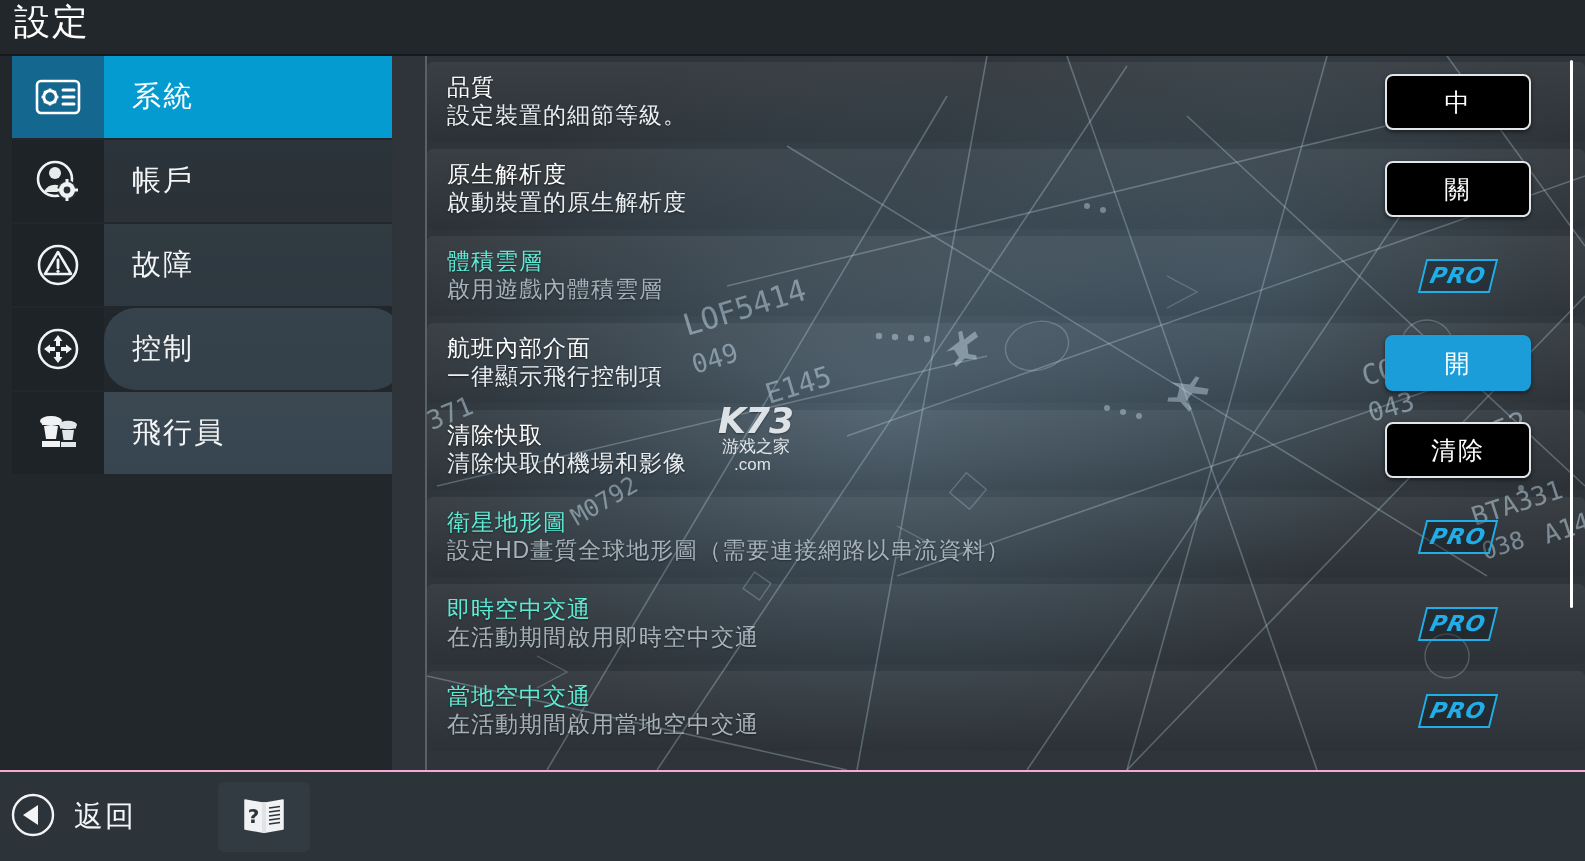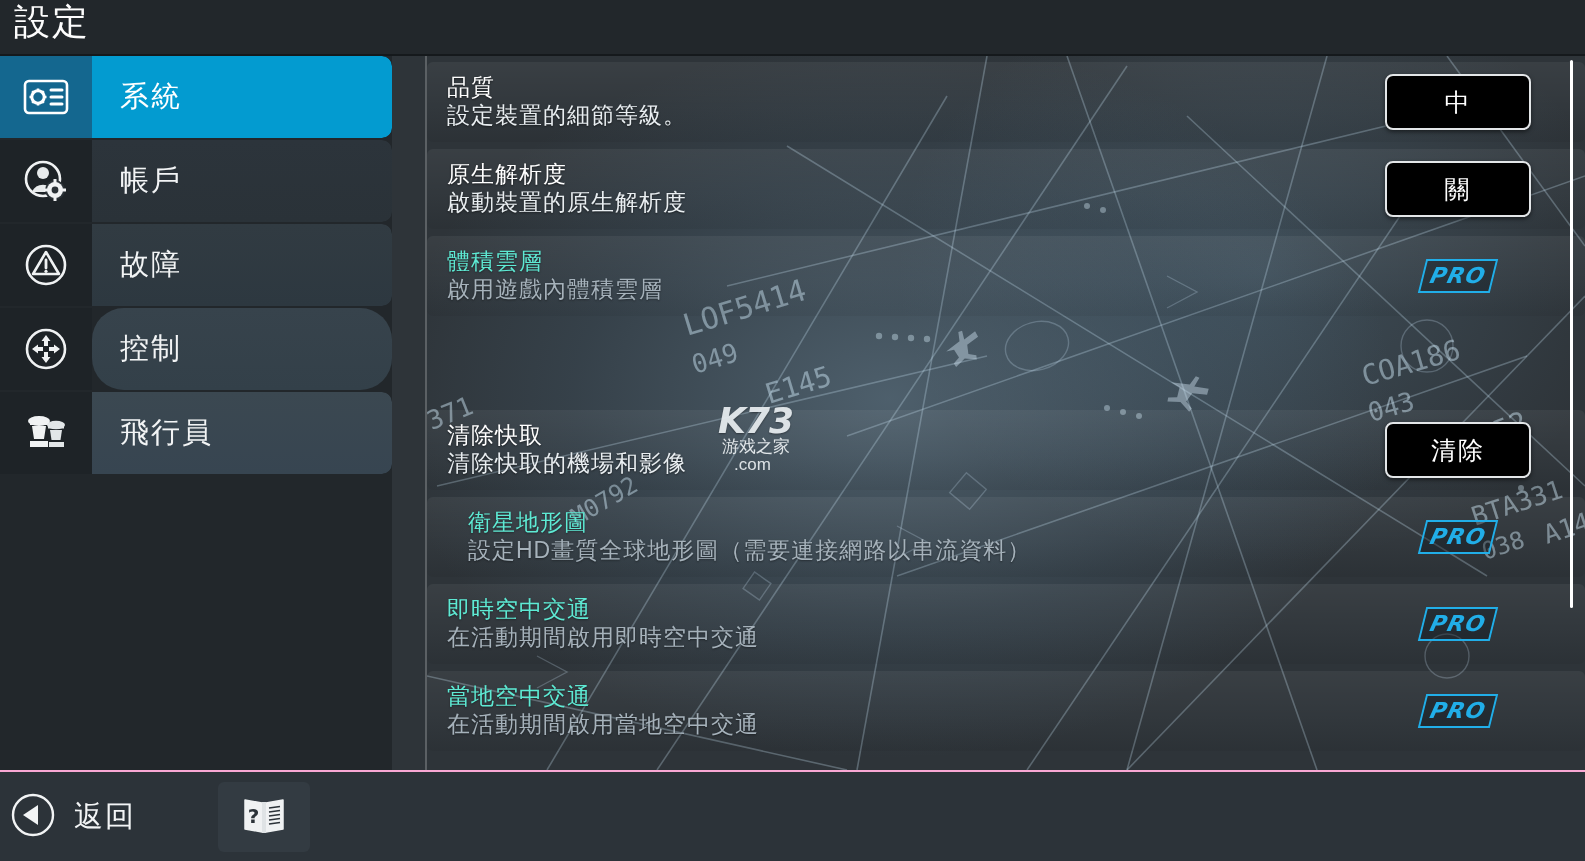--- a/index.html
+++ b/index.html
@@ -28,7 +28,7 @@
 
   
   .sidebar {
-    position:absolute; left:0; top:56px; width:392px; height:714px;
+    position:absolute; left:12px; top:56px; width:392px; height:714px;
     background:#22272b;
   }
   .nav-item {

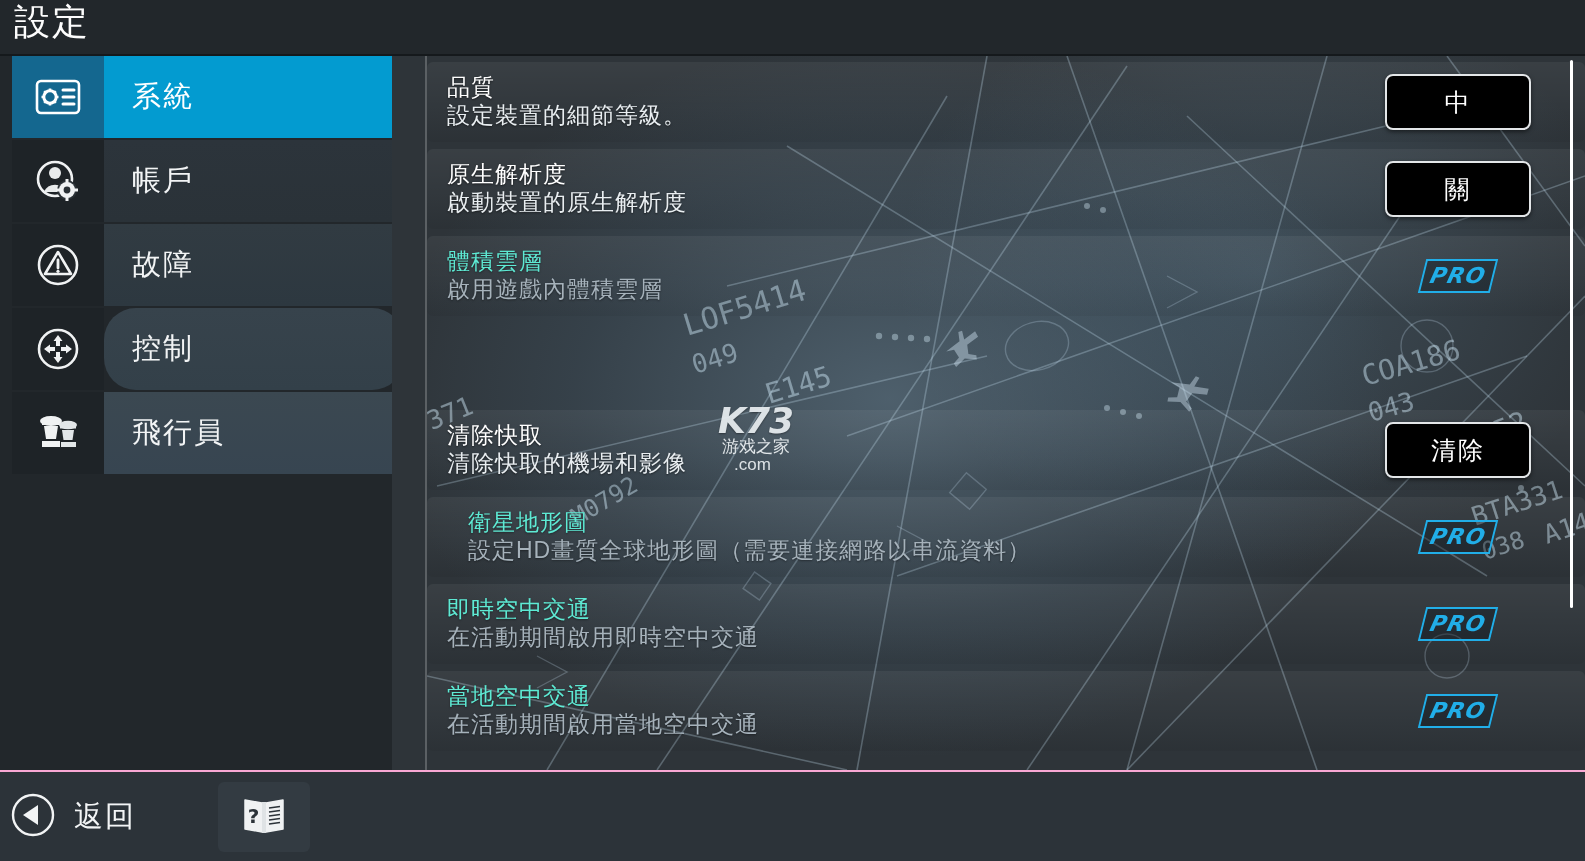--- a/index.html
+++ b/index.html
@@ -396,6 +396,16 @@
         </div>
       </div>
 
+      <div class="row" style="top:267px;">
+        <div class="row-sheen"></div>
+        <div class="row-text">
+          <div class="row-title">航班內部介面</div>
+          <div class="row-desc">一律顯示飛行控制項</div>
+        </div>
+        <div class="row-control">
+          <div class="opt-btn on">開</div>
+        </div>
+      </div>
 
       <div class="row" style="top:354px;">
         <div class="row-sheen"></div>

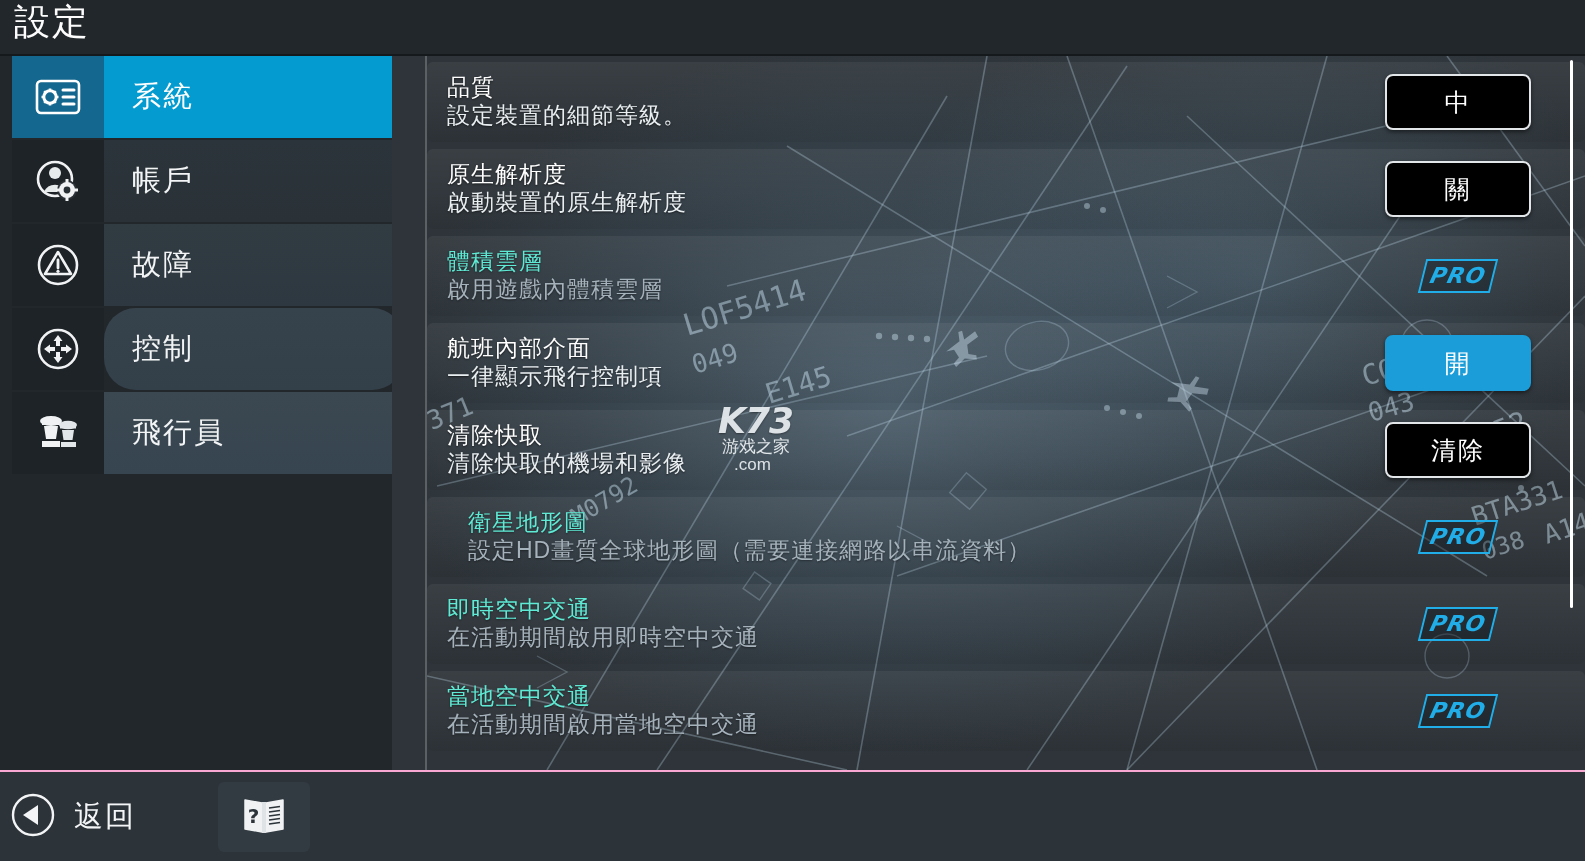--- a/index.html
+++ b/index.html
@@ -418,7 +418,7 @@
         </div>
       </div>
 
-      <div class="row locked" style="top:441px;padding-left:21px;">
+      <div class="row locked" style="top:441px;">
         <div class="row-sheen"></div>
         <div class="row-text">
           <div class="row-title">衛星地形圖</div>

